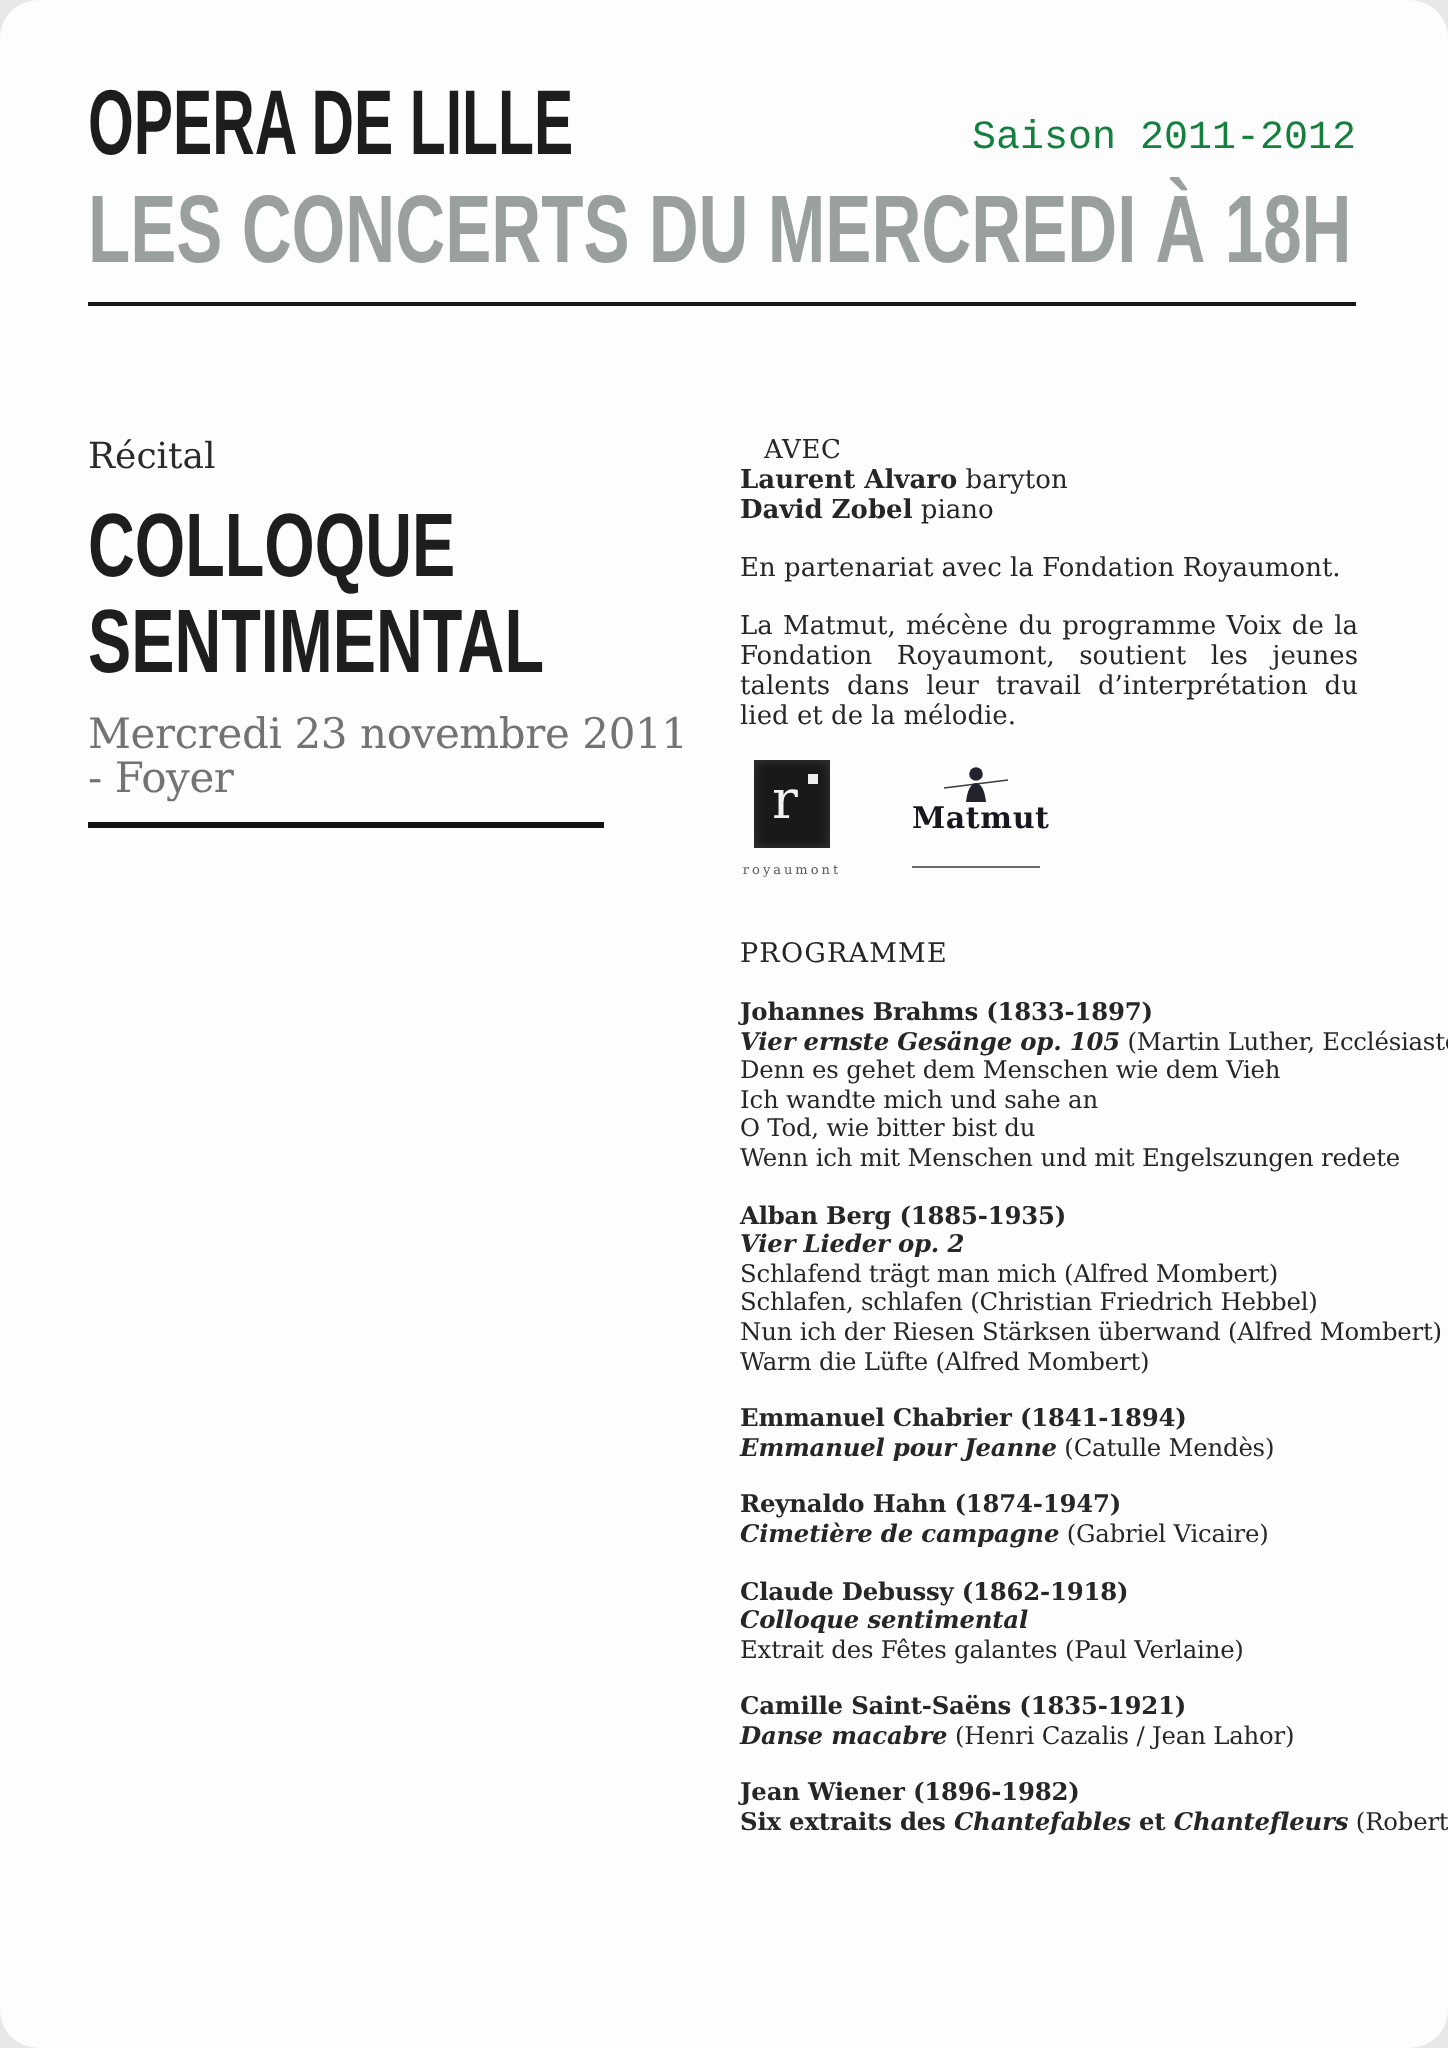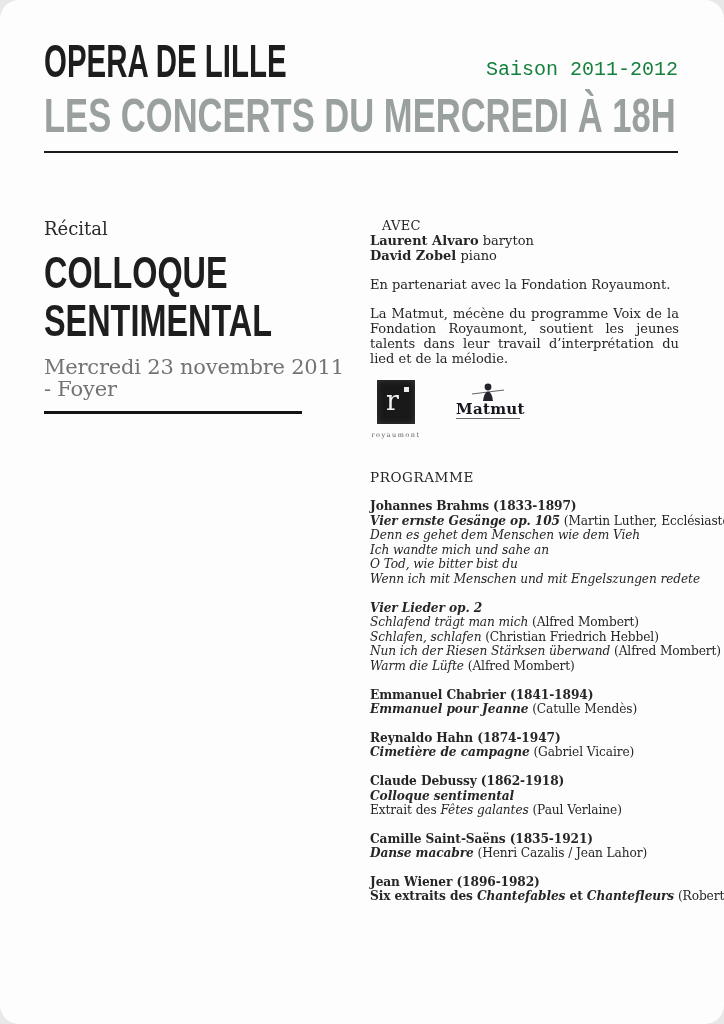--- a/index.html
+++ b/index.html
@@ -49,7 +49,7 @@
   .mat-logo{margin-top:2px;text-align:center;width:64px;}
   .mat-icon{display:block;margin:0 auto;}
   .mat-word{font-size:15px;font-weight:700;color:#17171f;letter-spacing:0.3px;
-    border-bottom:1px solid #6a6a72;padding-bottom:1px;}
+    border-bottom:1px solid #6a6a72;padding-bottom:16px;}
   
   .prog-heading{margin-top:32px;letter-spacing:0.6px;font-size:13.5px;}
   .programme{font-size:12.2px;letter-spacing:-0.1px;}

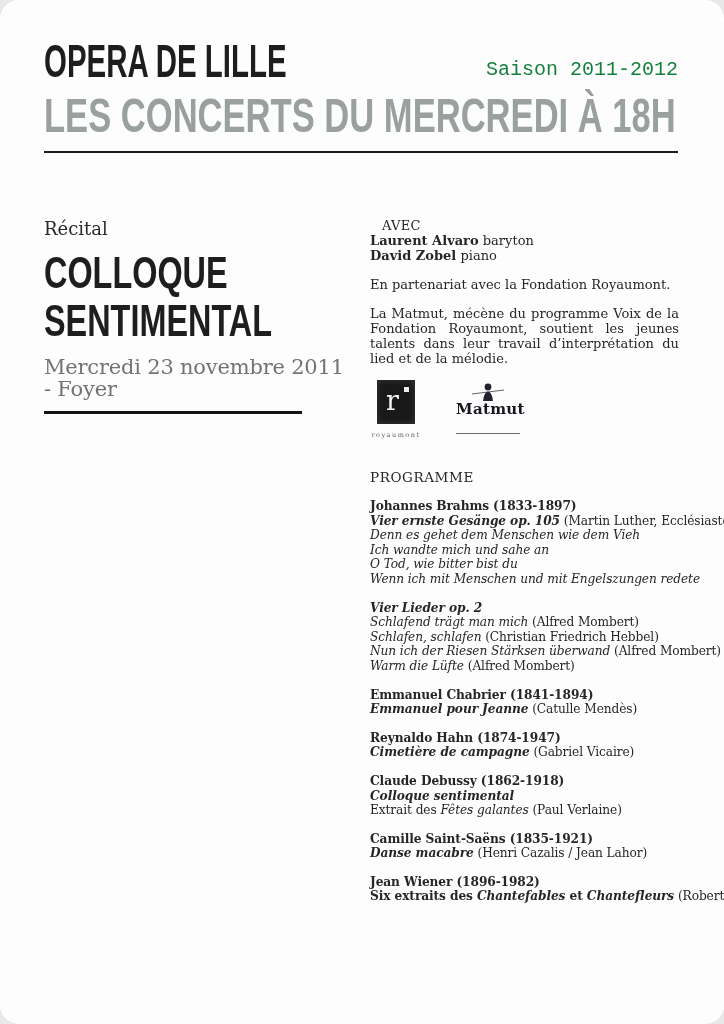--- a/index.html
+++ b/index.html
@@ -31,7 +31,7 @@
   
   .right-col{position:absolute;left:370px;top:218px;width:309px;font-size:13px;line-height:15px;color:#262626;}
   .bold{font-weight:700;}
-  .ital{font-style:italic;}
+  .ital{}
   .boldital{font-weight:700;font-style:italic;}
   .avec{letter-spacing:0.3px;margin-left:12px;}
   .perf-line{white-space:nowrap;}

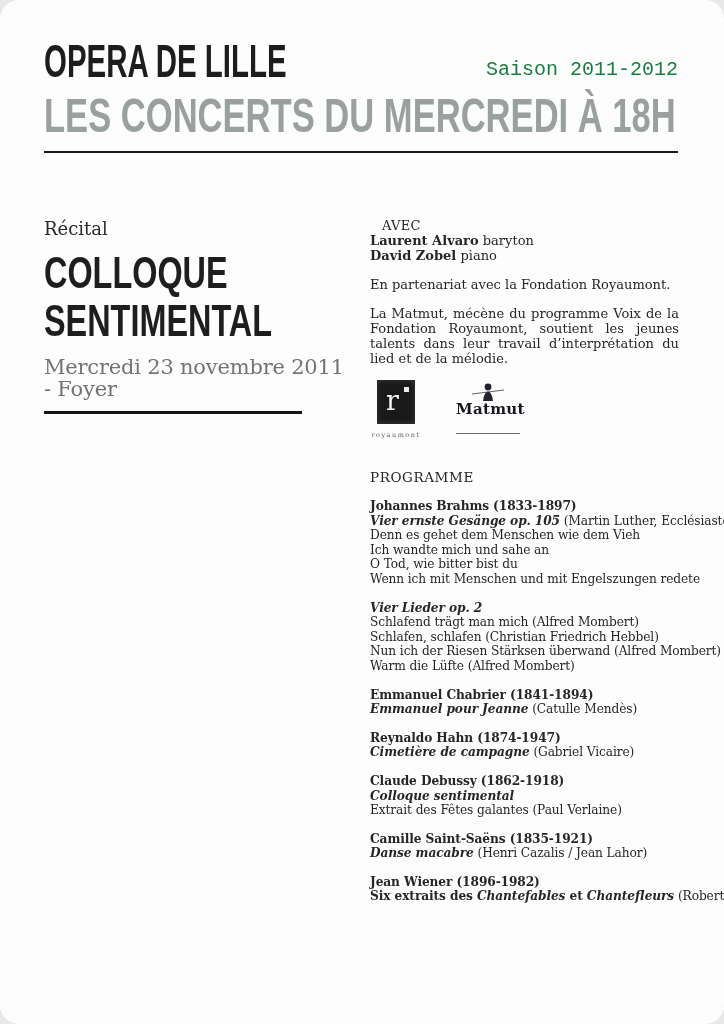--- a/index.html
+++ b/index.html
@@ -121,6 +121,7 @@
           <div class="line"><span class="ital">Wenn ich mit Menschen und mit Engelszungen redete</span></div>
         </div>
         <div class="entry">
+          <div class="bold line">Alban Berg (1885-1935)</div>
           <div class="line"><span class="boldital">Vier Lieder op. 2</span></div>
           <div class="line"><span class="ital">Schlafend trägt man mich</span><span class=""> (Alfred Mombert)</span></div>
           <div class="line"><span class="ital">Schlafen, schlafen</span><span class=""> (Christian Friedrich Hebbel)</span></div>

